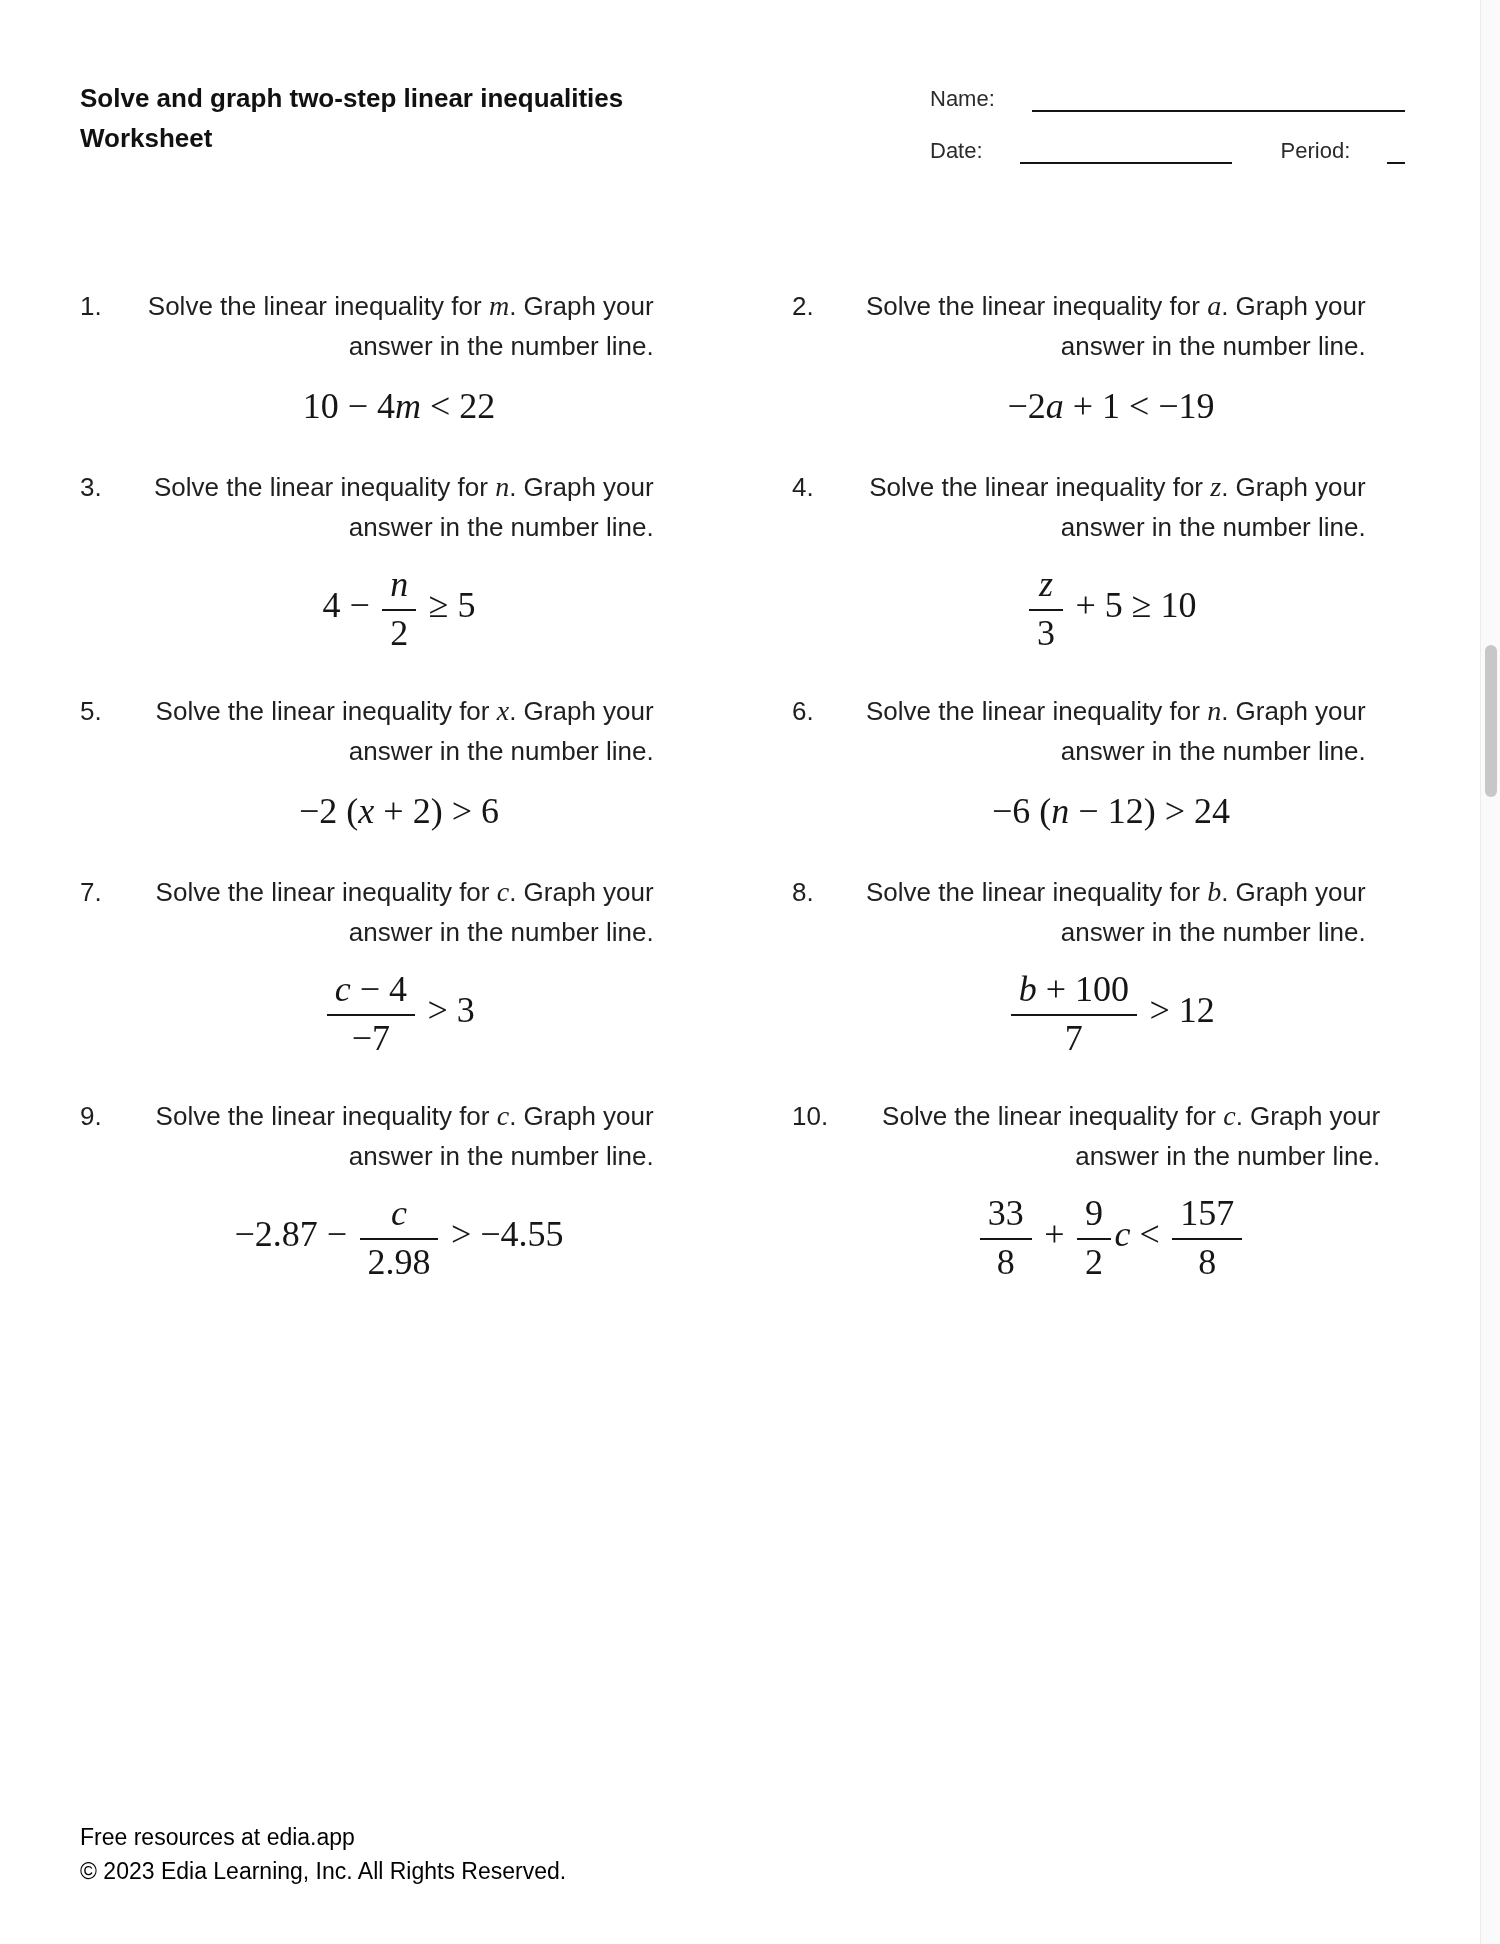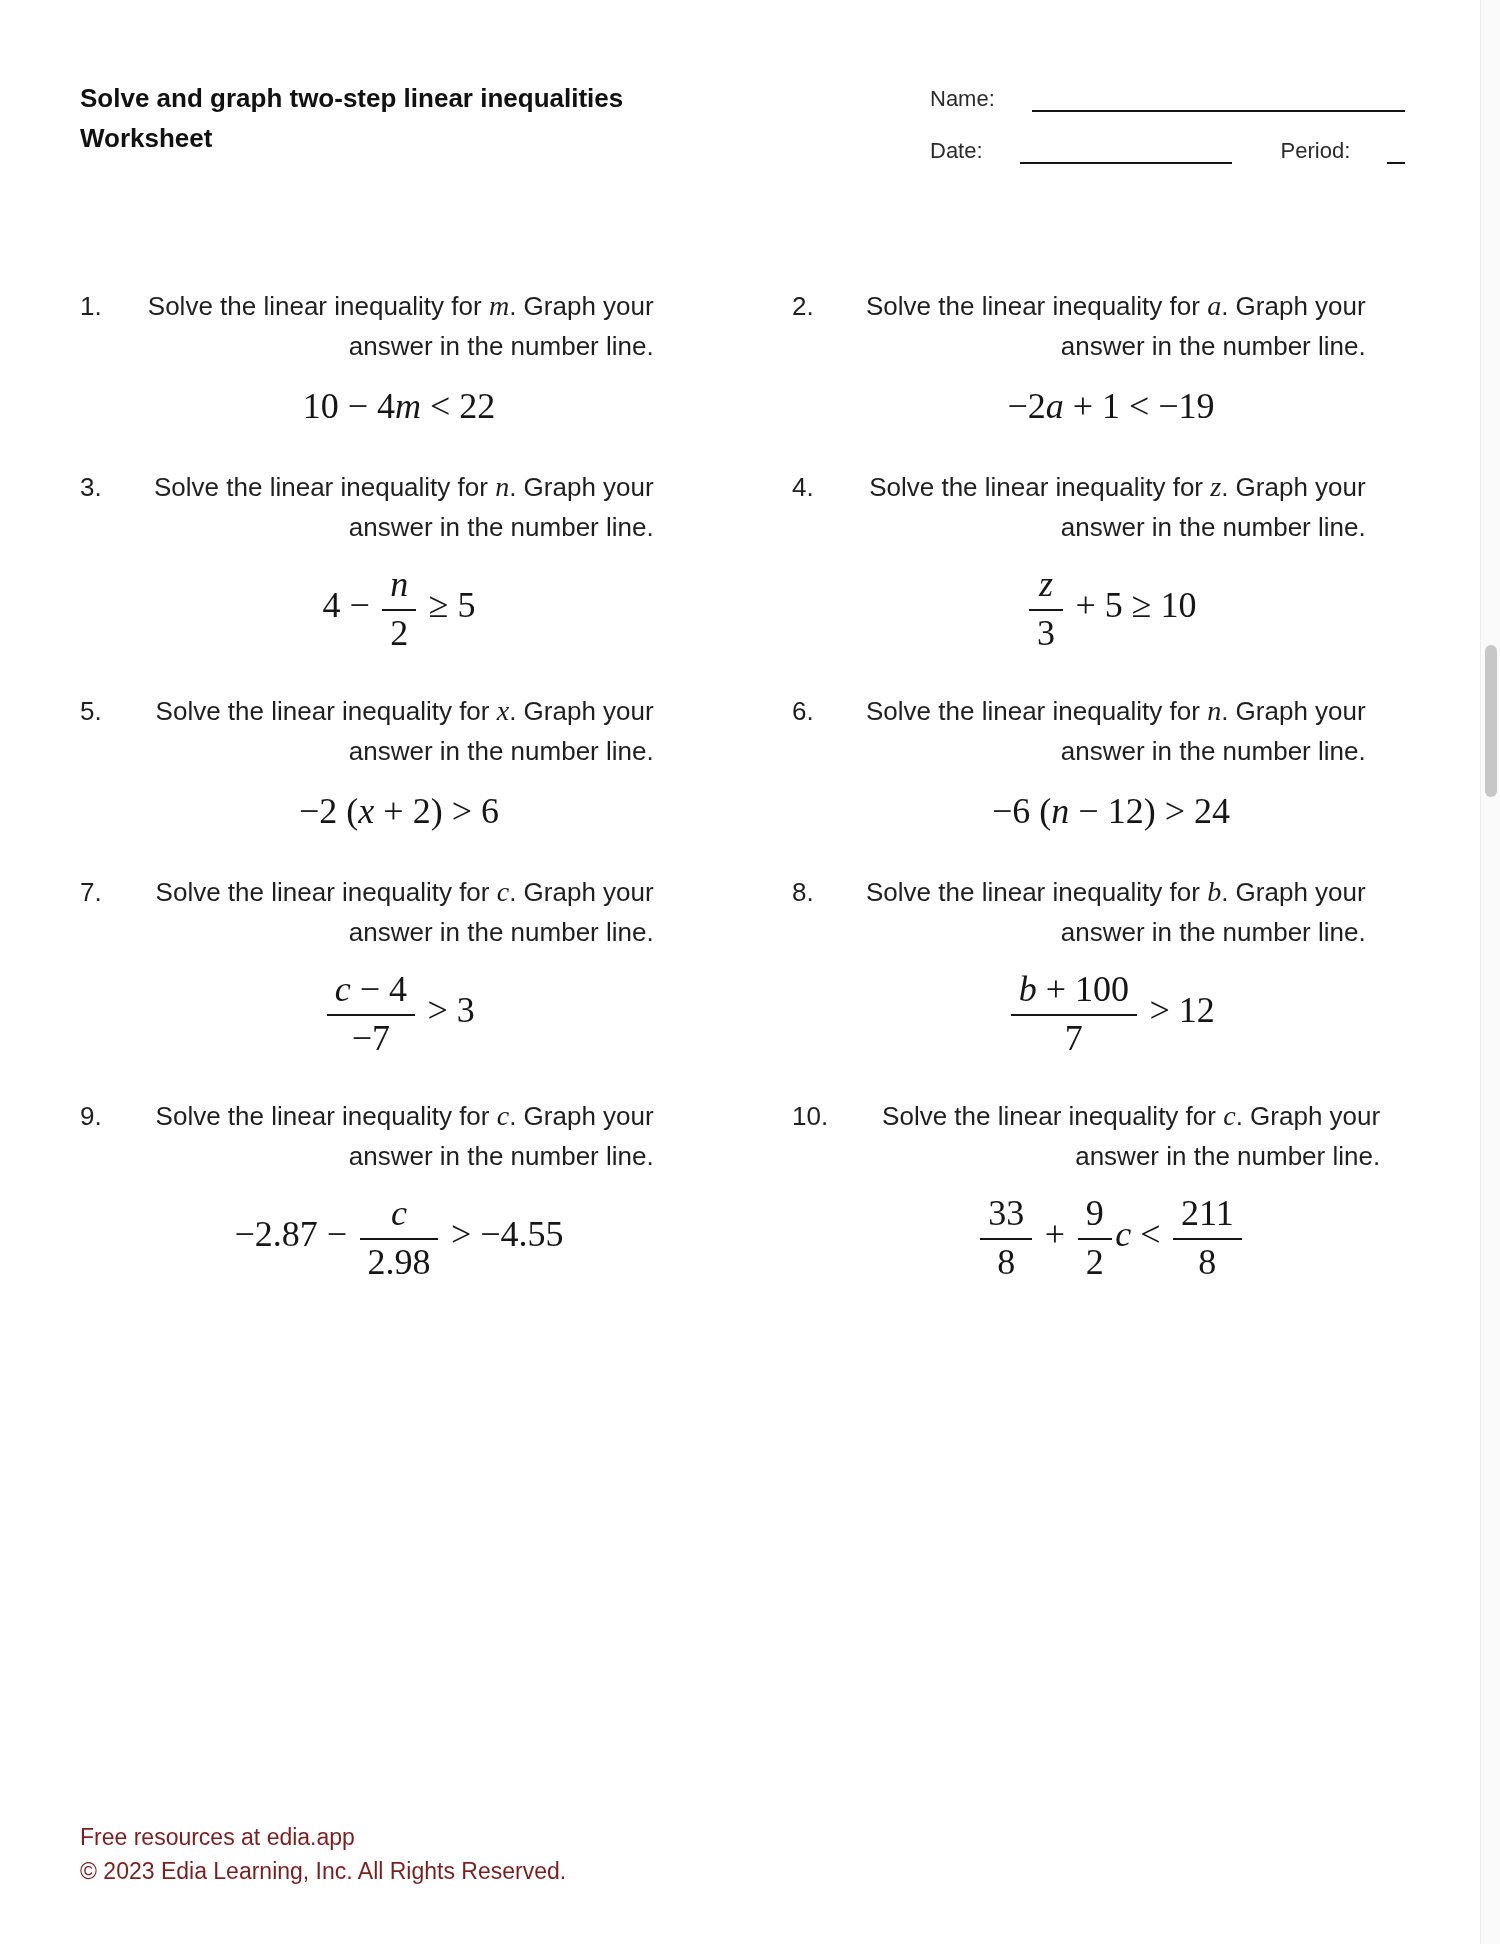--- a/index.html
+++ b/index.html
@@ -195,7 +195,7 @@
           <span class="pnum">10.</span>
           <span class="ptext">Solve the linear inequality for <span class="mvar">c</span>. Graph your answer in the number line.</span>
         </div>
-        <div class="equation"><span class="frac"><span class="fnum">33</span><span class="fden">8</span></span> + <span class="frac"><span class="fnum">9</span><span class="fden">2</span></span><span class="mvar">c</span> &lt; <span class="frac"><span class="fnum">211</span><span class="fden">8</span></span></div>
+        <div class="equation"><span class="frac"><span class="fnum">33</span><span class="fden">8</span></span> + <span class="frac"><span class="fnum">9</span><span class="fden">2</span></span><span class="mvar">c</span> &lt; <span class="frac"><span class="fnum">157</span><span class="fden">8</span></span></div>
       </div>
     </div>
 

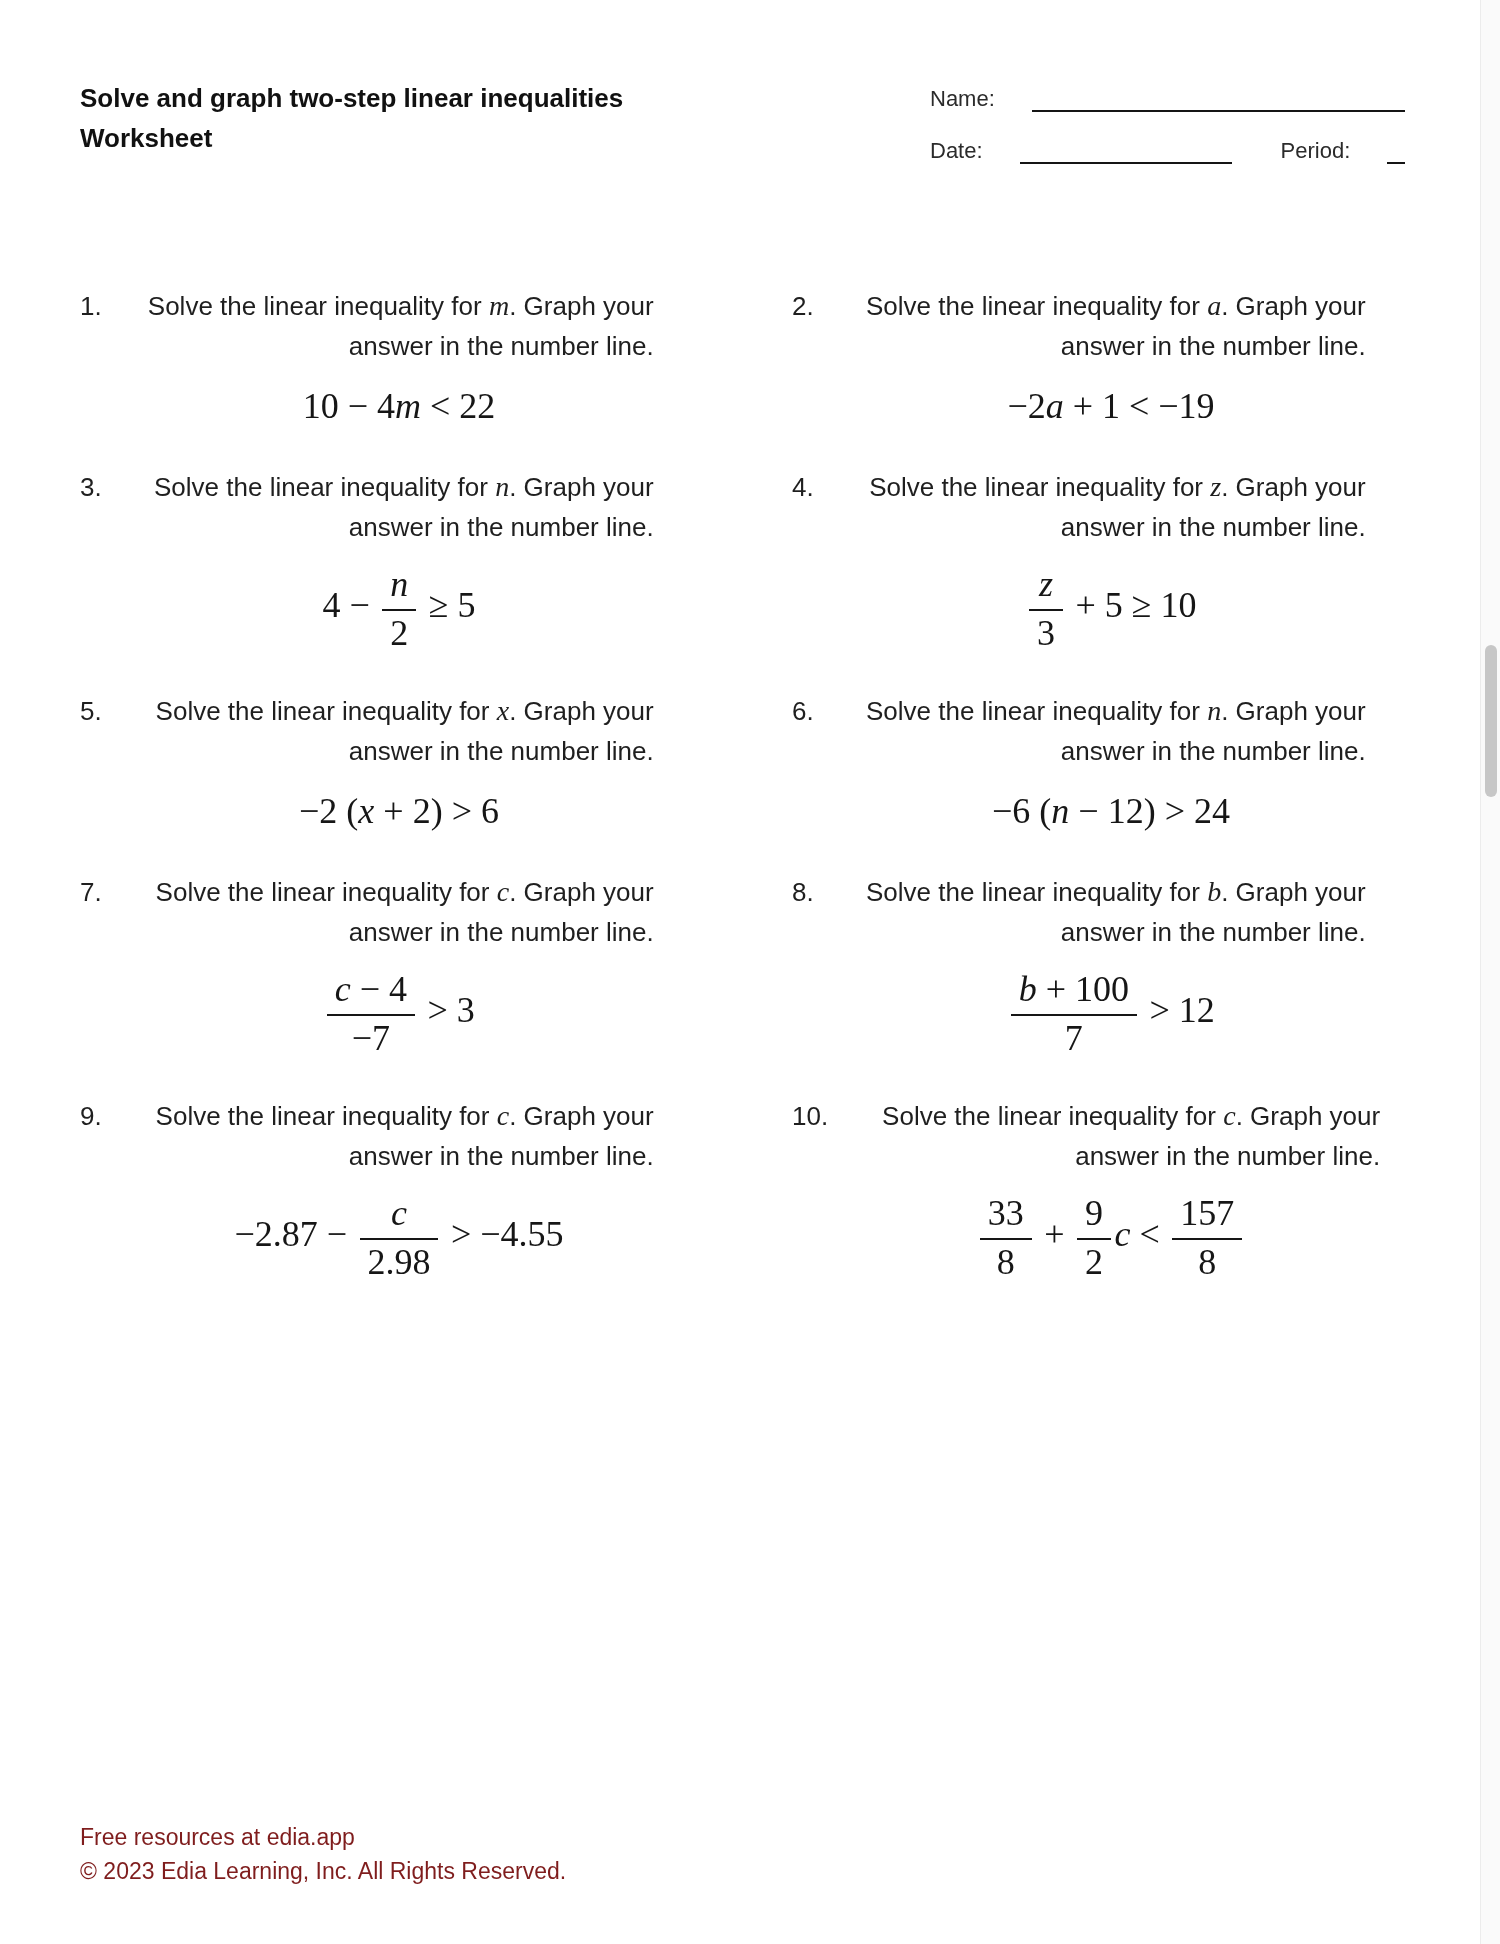--- a/index.html
+++ b/index.html
@@ -84,7 +84,7 @@
     left: 80px; bottom: 56px;
     font-size: 23px;
     line-height: 34px;
-    color: #7f1d1d;
+    color: #000000;
   }
 
   

